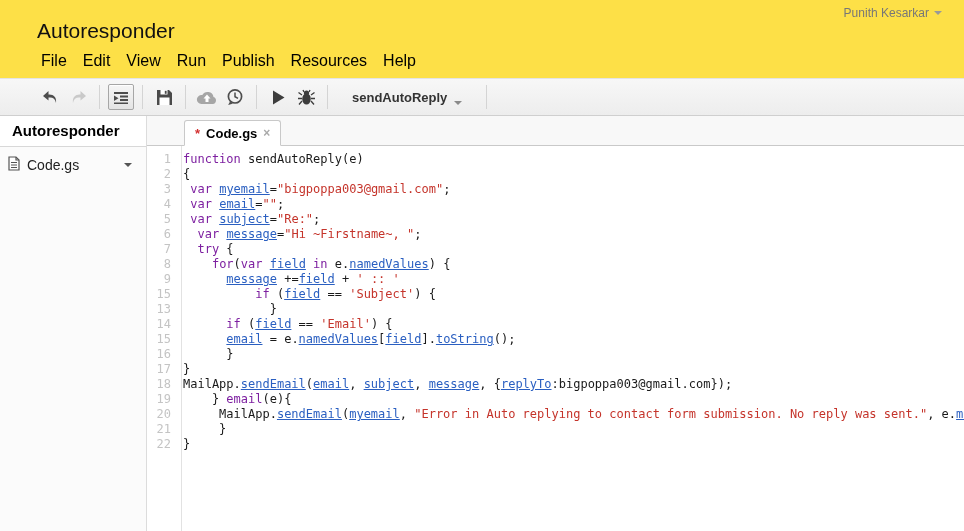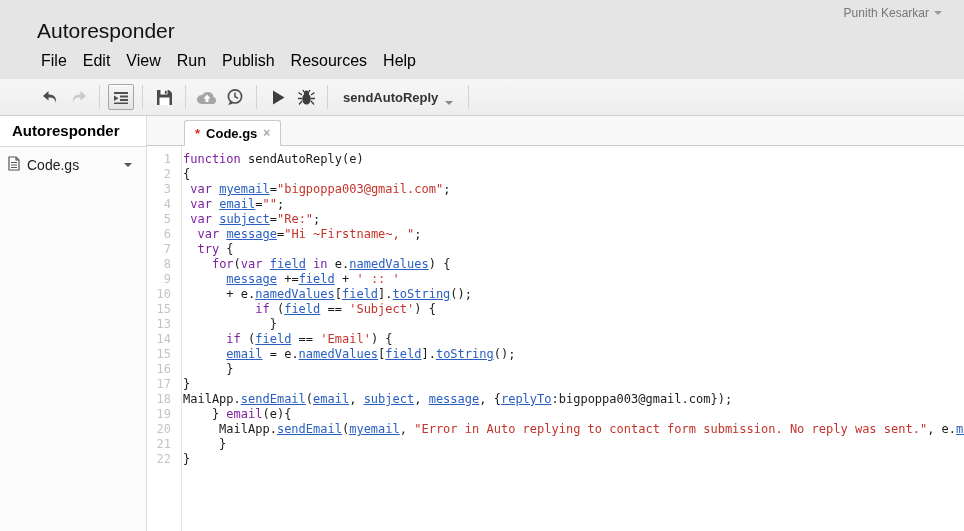--- a/index.html
+++ b/index.html
@@ -12,7 +12,7 @@
   .app { width:964px; height:531px; display:flex; flex-direction:column; }
 
   
-  .header { position:relative; height:78px; background:#e5e5e5; flex:none; }
+  .header { position:relative; height:78px; background:#fde047; flex:none; }
   .user-menu { position:absolute; top:6px; right:22px; font-size:12px; color:#777;
                display:flex; align-items:center; gap:5px; cursor:pointer; }
   .caret { width:0; height:0; border-left:4px solid transparent; border-right:4px solid transparent;

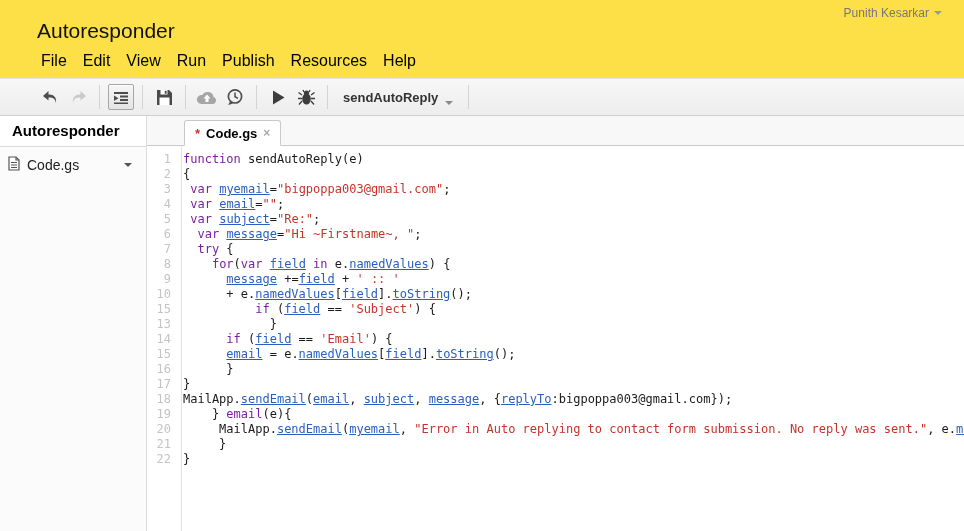--- a/index.html
+++ b/index.html
@@ -31,7 +31,7 @@
   .tb-sep { width:1px; height:24px; background:#d4d4d4; margin:0 7px; flex:none; }
   .boxed { border:1px solid #a6a6a6; border-radius:2px;
            background:linear-gradient(#f6f6f6,#e4e4e4); box-shadow:0 1px 0 #fff inset; }
-  .fn-selector { display:flex; align-items:flex-end; gap:7px; margin:0 8px;
+  .fn-selector { display:flex; align-items:flex-end; gap:7px; margin:0 17px;
                  font-size:13px; font-weight:bold; color:#333; cursor:pointer; }
   .fn-selector .caret { border-top-color:#8a8a8a; }
 

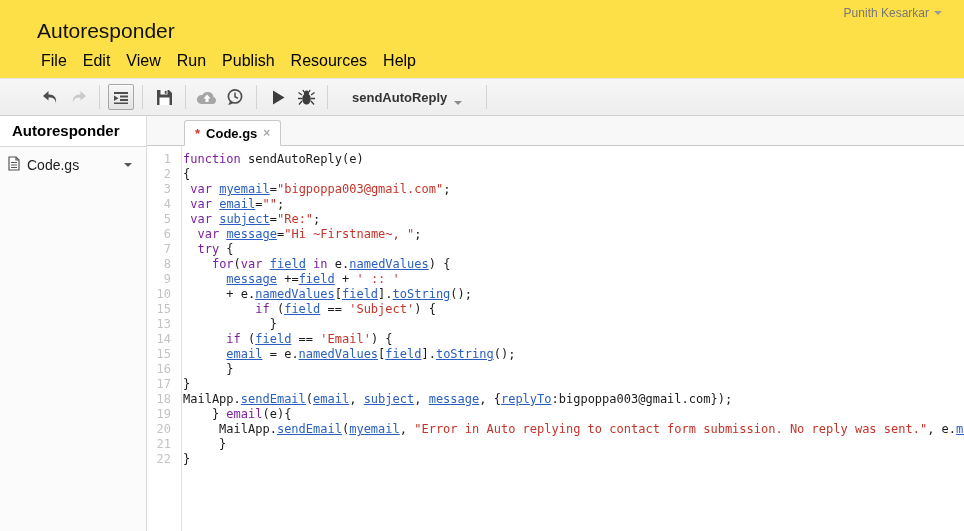--- a/index.html
+++ b/index.html
@@ -229,10 +229,6 @@
             <span class="lc"><span class="tok-p">      </span><span class="tok-v">message</span><span class="tok-p"> +=</span><span class="tok-v">field</span><span class="tok-p"> + </span><span class="tok-s">' :: '</span></span>
           </div>
           <div class="code-line">
-            <span class="ln">10</span>
-            <span class="lc"><span class="tok-p">      + e.</span><span class="tok-v">namedValues</span><span class="tok-p">[</span><span class="tok-v">field</span><span class="tok-p">].</span><span class="tok-v">toString</span><span class="tok-p">();</span></span>
-          </div>
-          <div class="code-line">
             <span class="ln">15</span>
             <span class="lc"><span class="tok-p">          </span><span class="tok-k">if</span><span class="tok-p"> (</span><span class="tok-v">field</span><span class="tok-p"> == </span><span class="tok-s">'Subject'</span><span class="tok-p">) {</span></span>
           </div>

